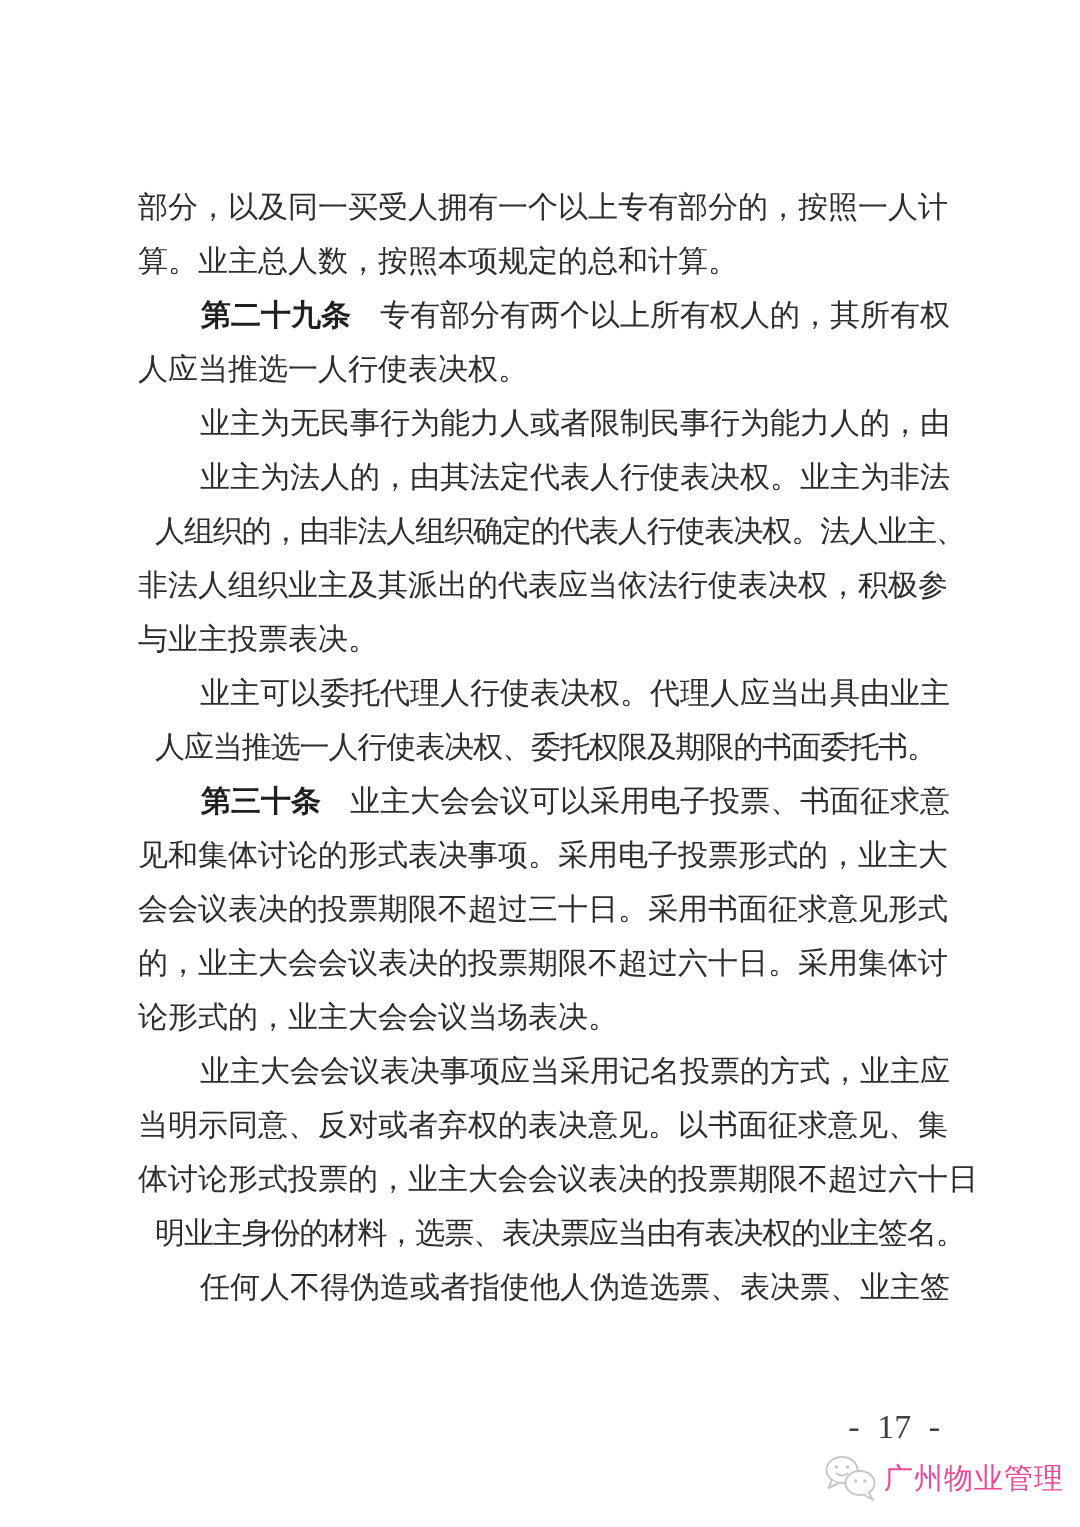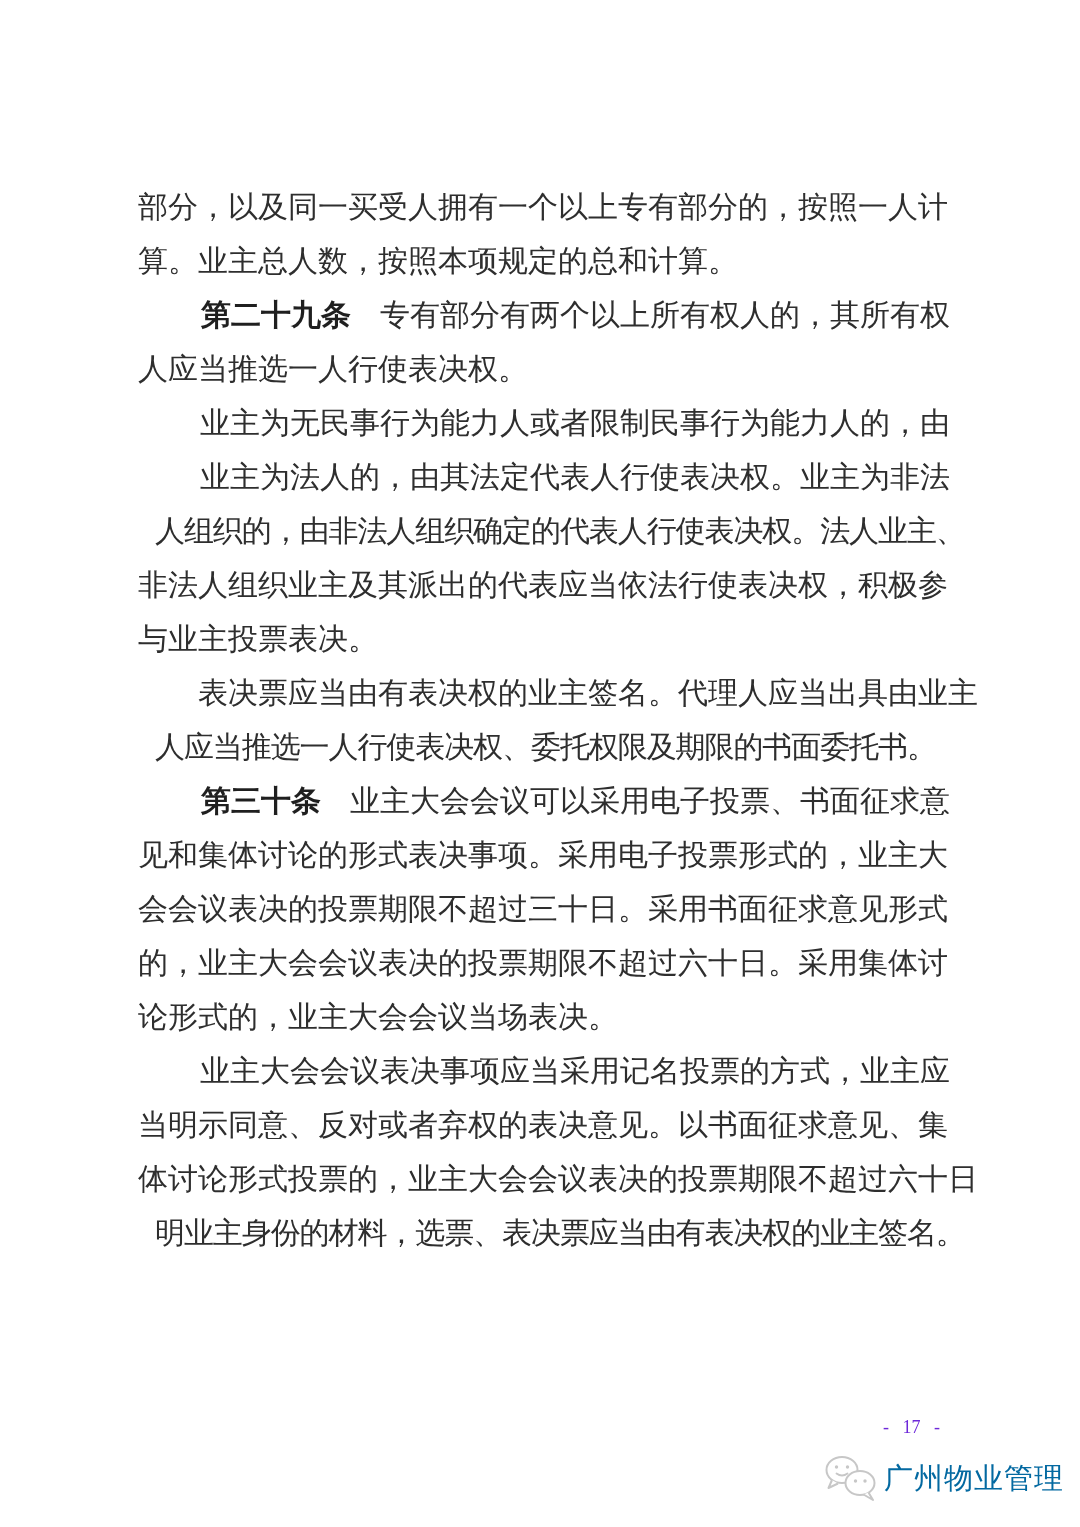--- a/index.html
+++ b/index.html
@@ -92,7 +92,7 @@
         <div class="line">与业主投票表决。</div>
       </div>
       <div class="para">
-        <div class="line indent">表决票应当由有表决权的业主签名。代理人应当出具由业主</div>
+        <div class="line indent">业主可以委托代理人行使表决权。代理人应当出具由业主</div>
         <div class="line tight">人应当推选一人行使表决权、委托权限及期限的书面委托书。</div>
       </div>
       <div class="para">

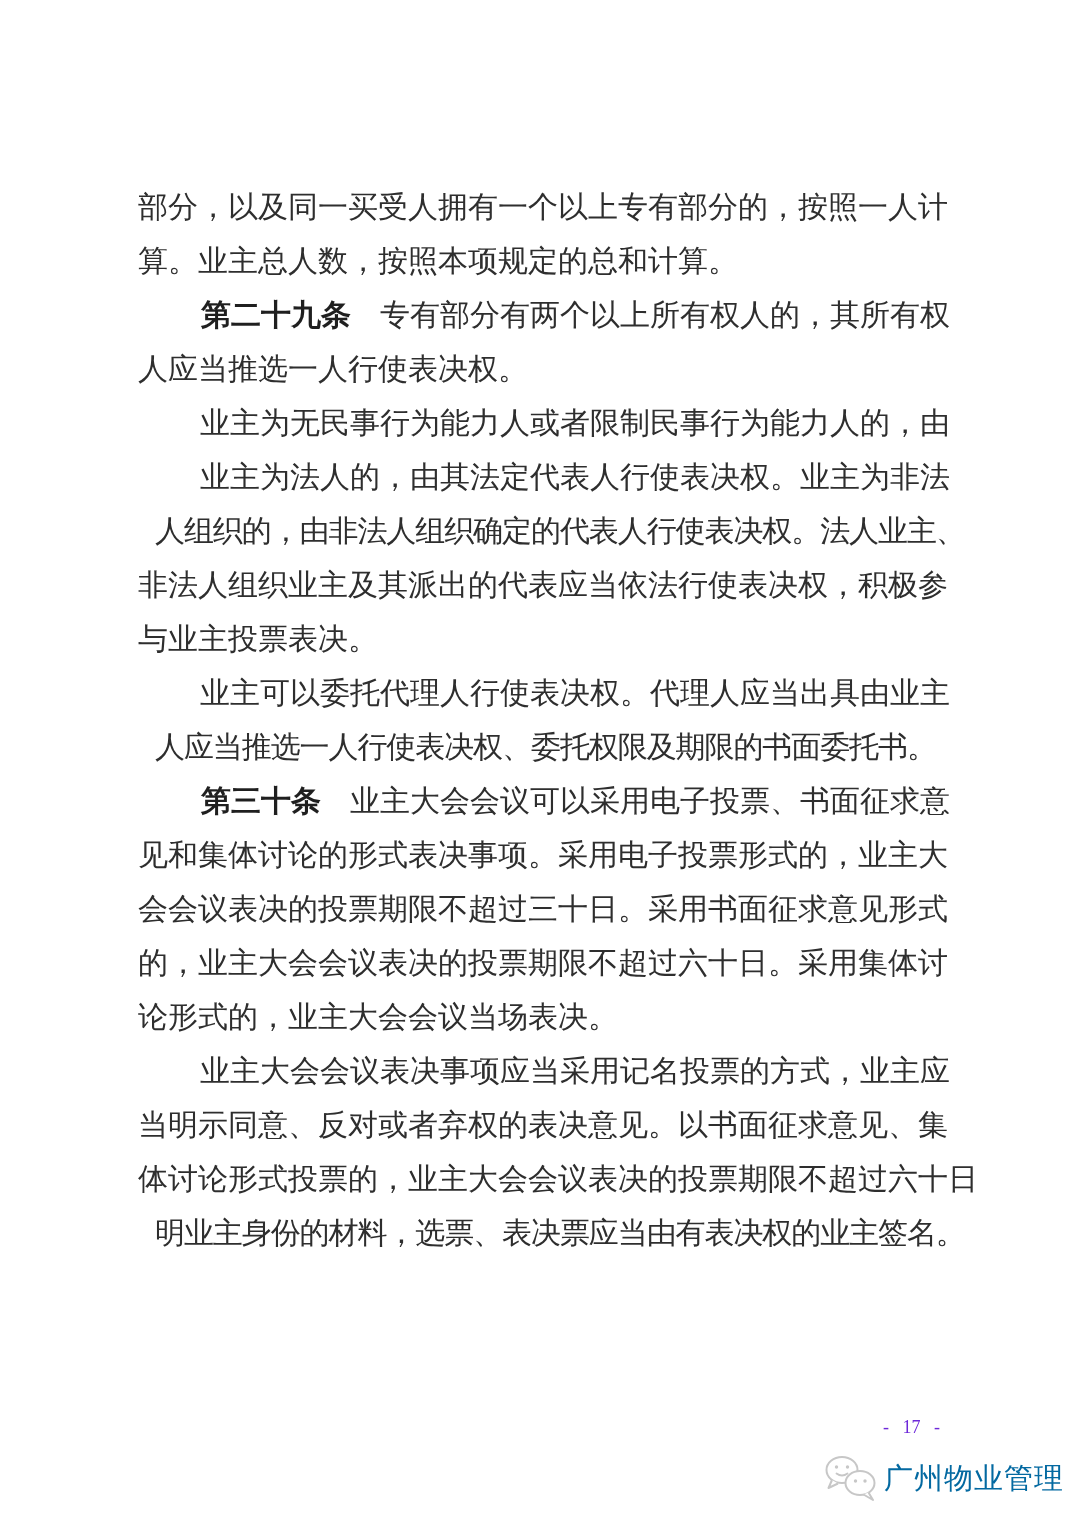--- a/index.html
+++ b/index.html
@@ -108,6 +108,9 @@
         <div class="line">体讨论形式投票的，业主大会会议表决的投票期限不超过六十日</div>
         <div class="line tight">明业主身份的材料，选票、表决票应当由有表决权的业主签名。</div>
       </div>
+      <div class="para">
+        <div class="line indent">任何人不得伪造或者指使他人伪造选票、表决票、业主签</div>
+      </div>
     </main>
 
   <div class="page-number">- 17 -</div>

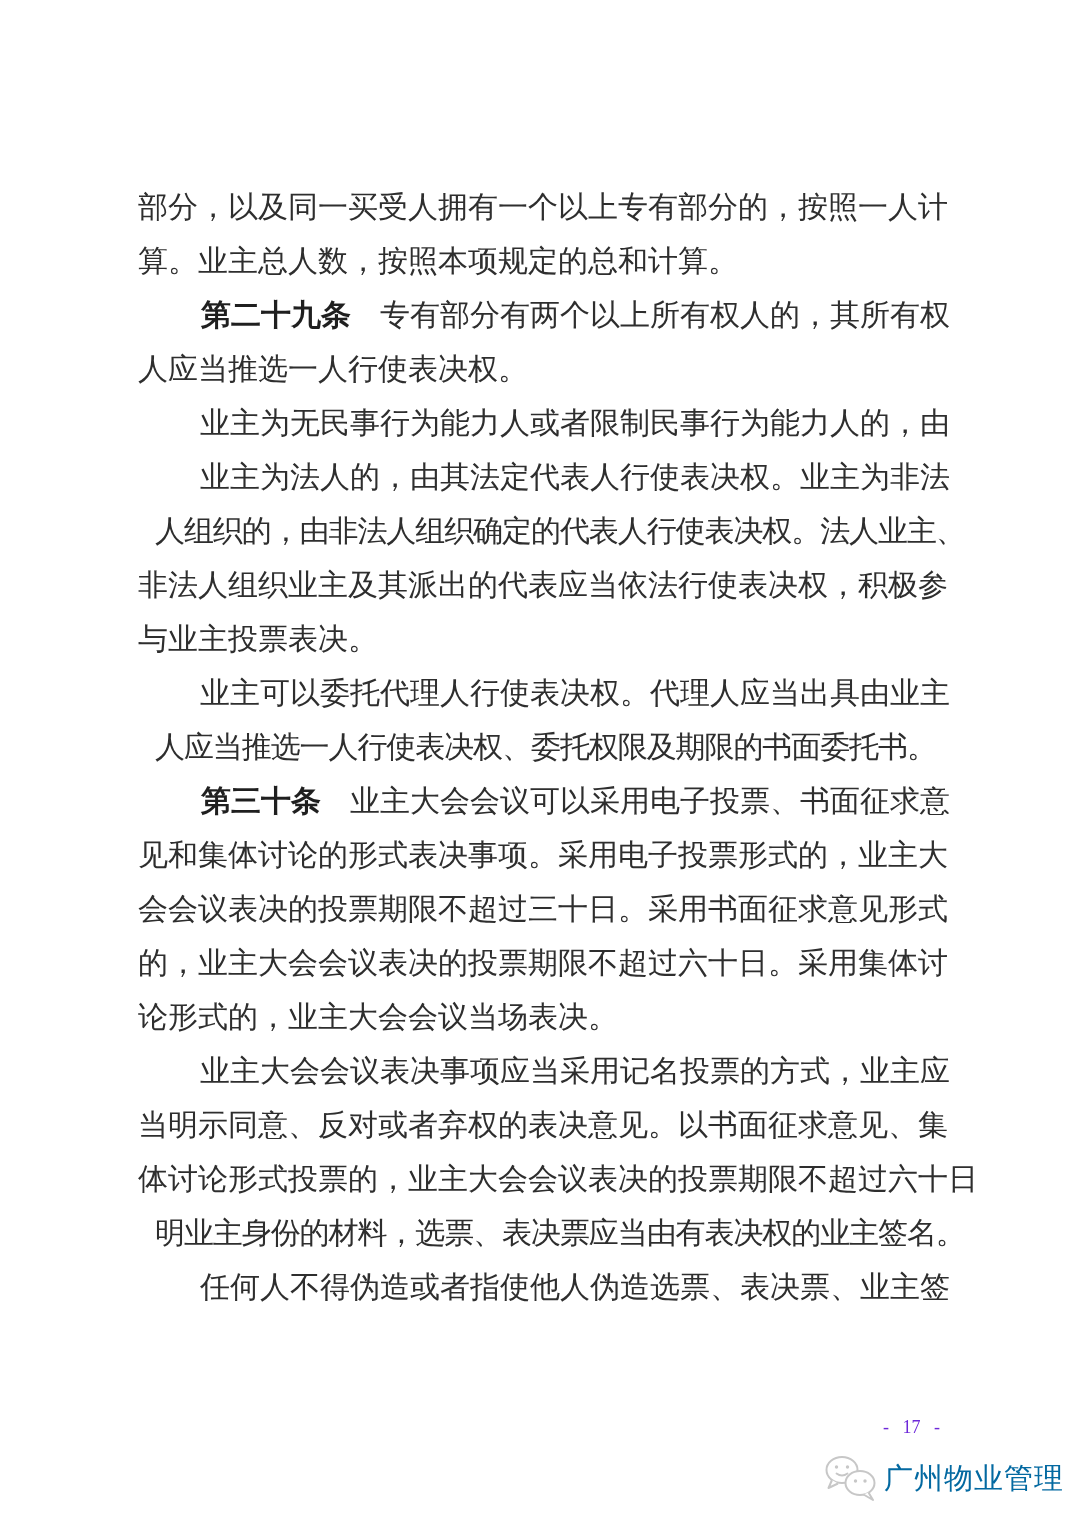--- a/index.html
+++ b/index.html
@@ -46,9 +46,9 @@
     position: absolute;
     top: 1410px;
     right: 140px;
-    font-size: 18px;
+    font-size: 34px;
     line-height: 34px;
-    color: #6d28d9;
+    color: #404040;
     word-spacing: 9px;
     font-family: "Liberation Serif", "DejaVu Serif", serif;
   }

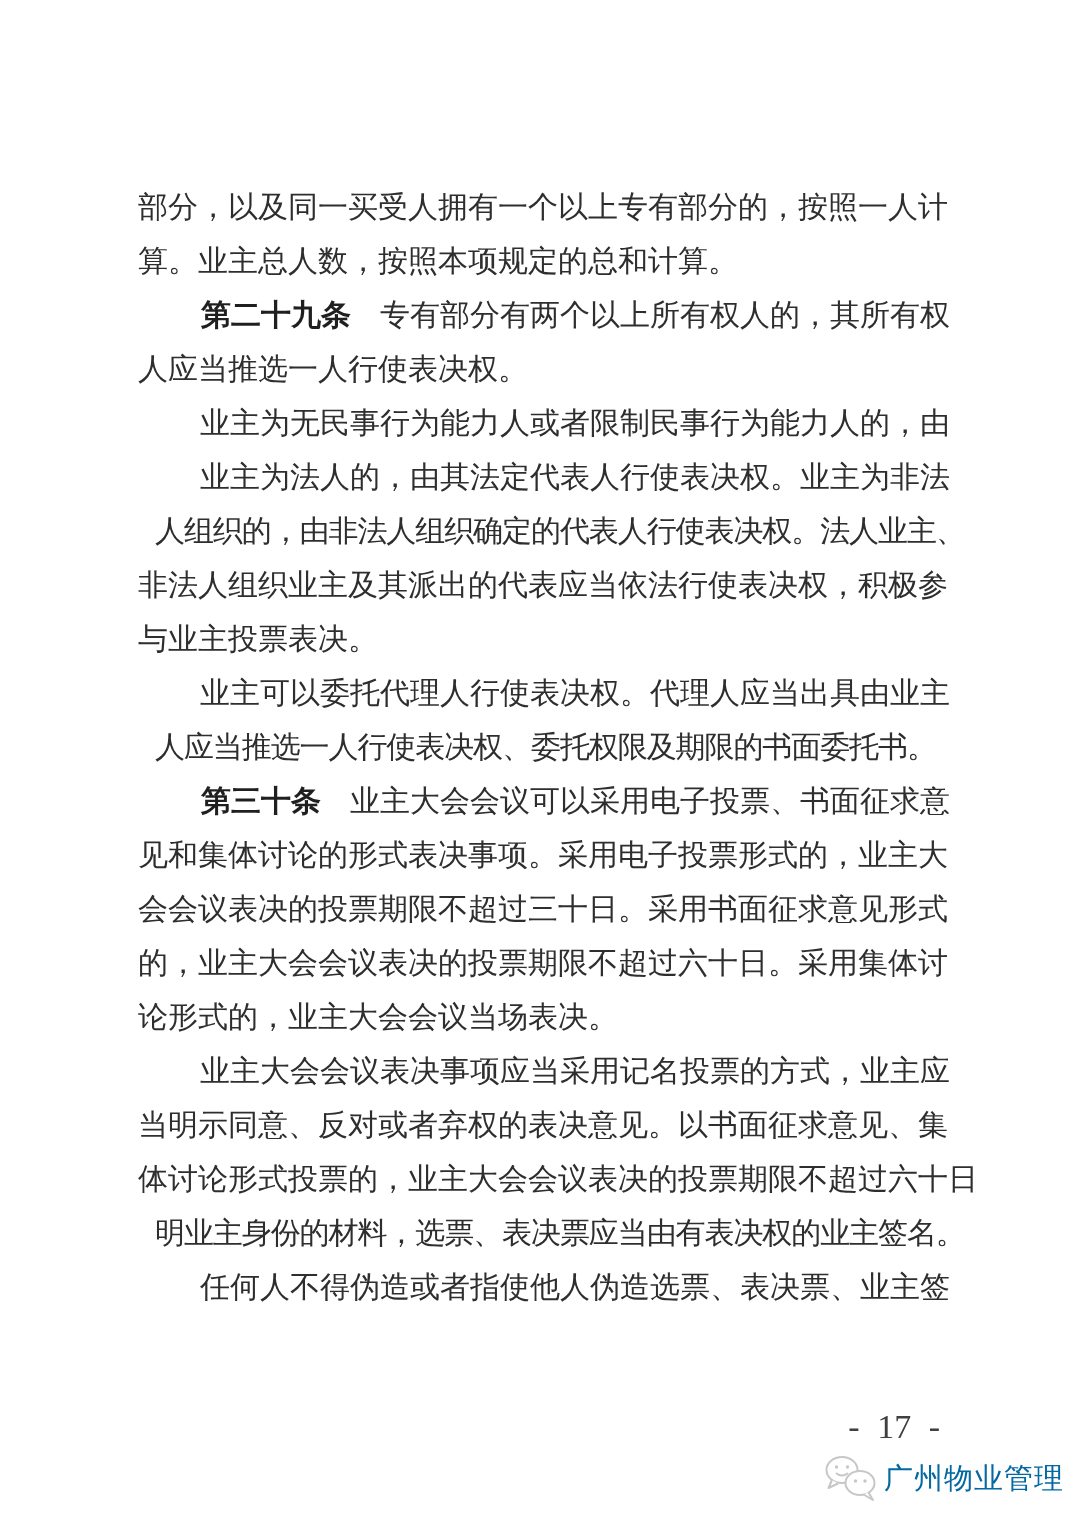--- a/index.html
+++ b/index.html
@@ -59,7 +59,7 @@
     display: flex;
     align-items: center;
     gap: 6px;
-    color: #0369a1;
+    color: #ec4899;
     font-size: 29px;
     line-height: 46px;
     font-family: "Liberation Sans", "DejaVu Sans", sans-serif;

